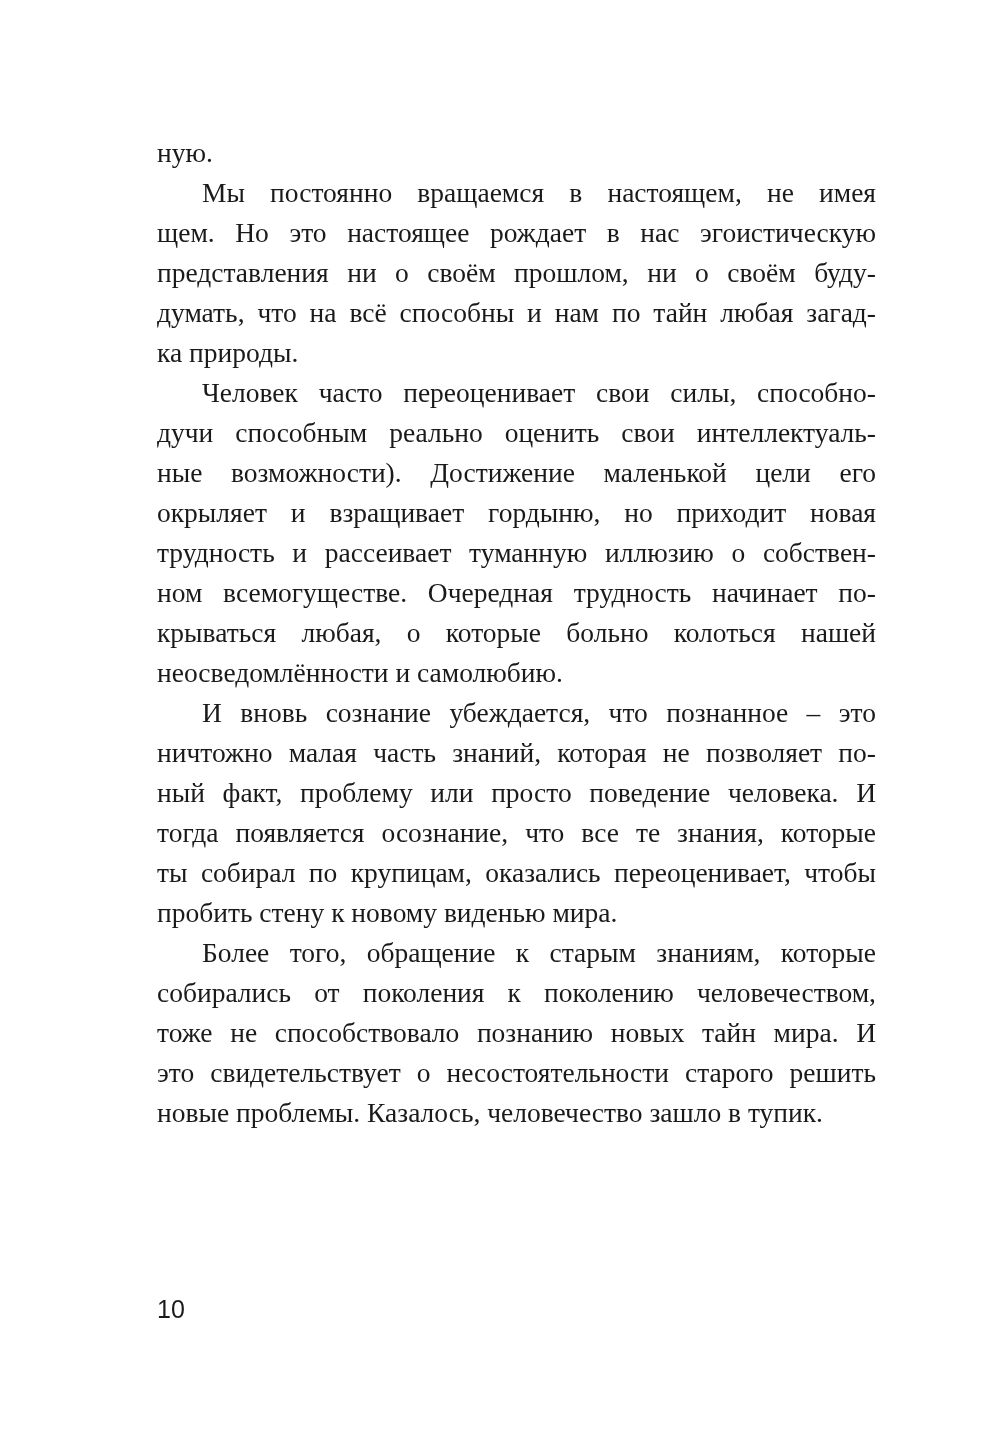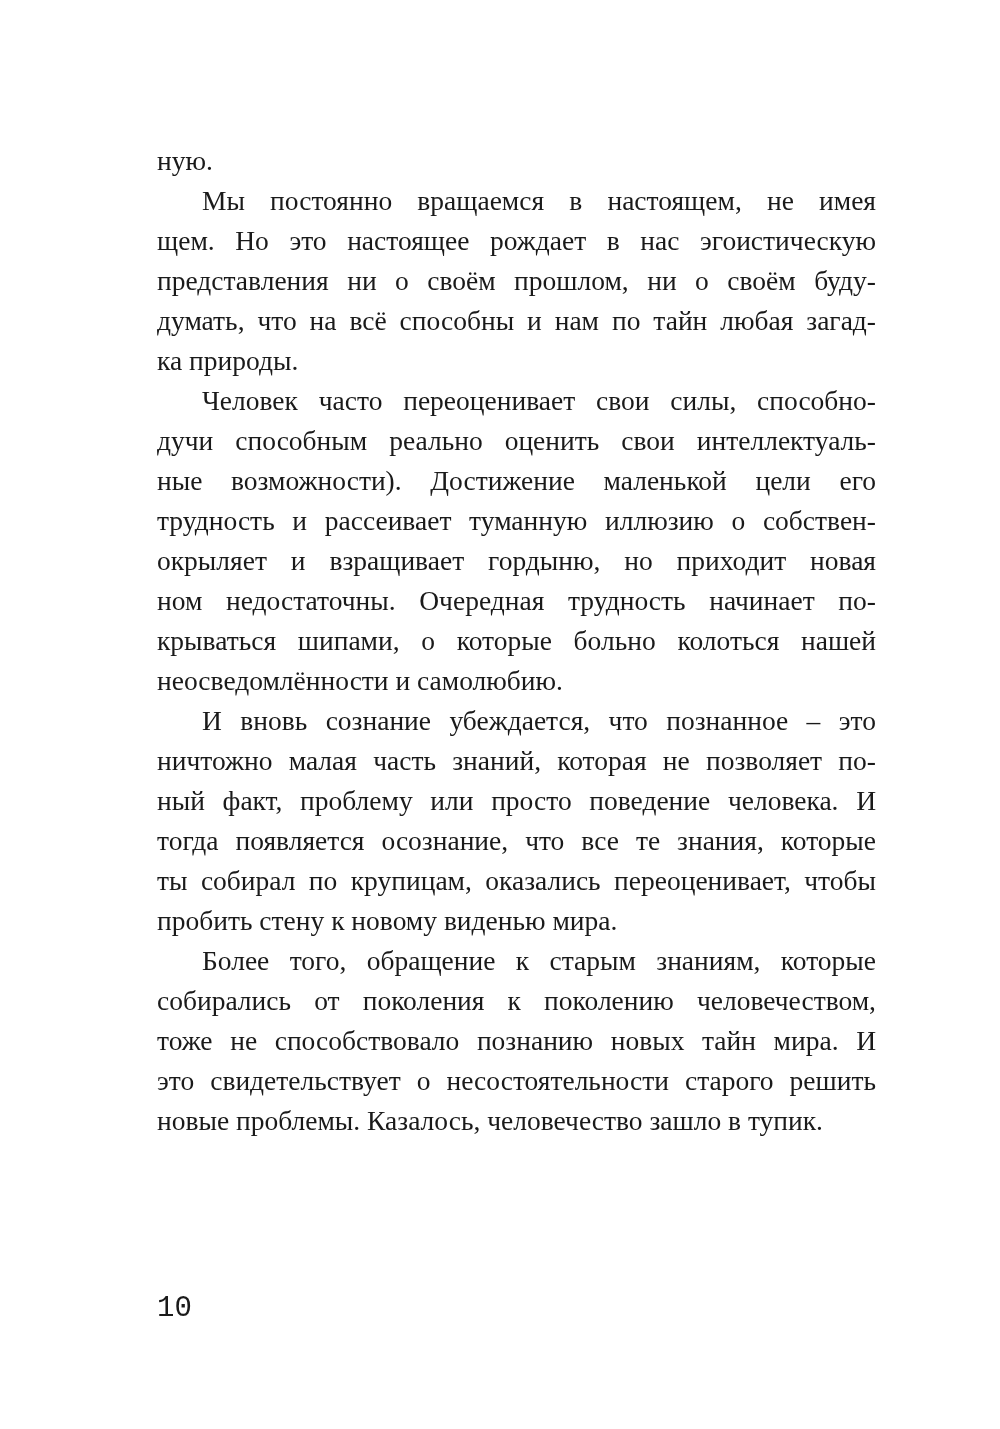--- a/index.html
+++ b/index.html
@@ -21,7 +21,7 @@
   .text-block {
     position: absolute;
     left: 157px;
-    top: 141px;
+    top: 133px;
     width: 719px;
   }
   .para {

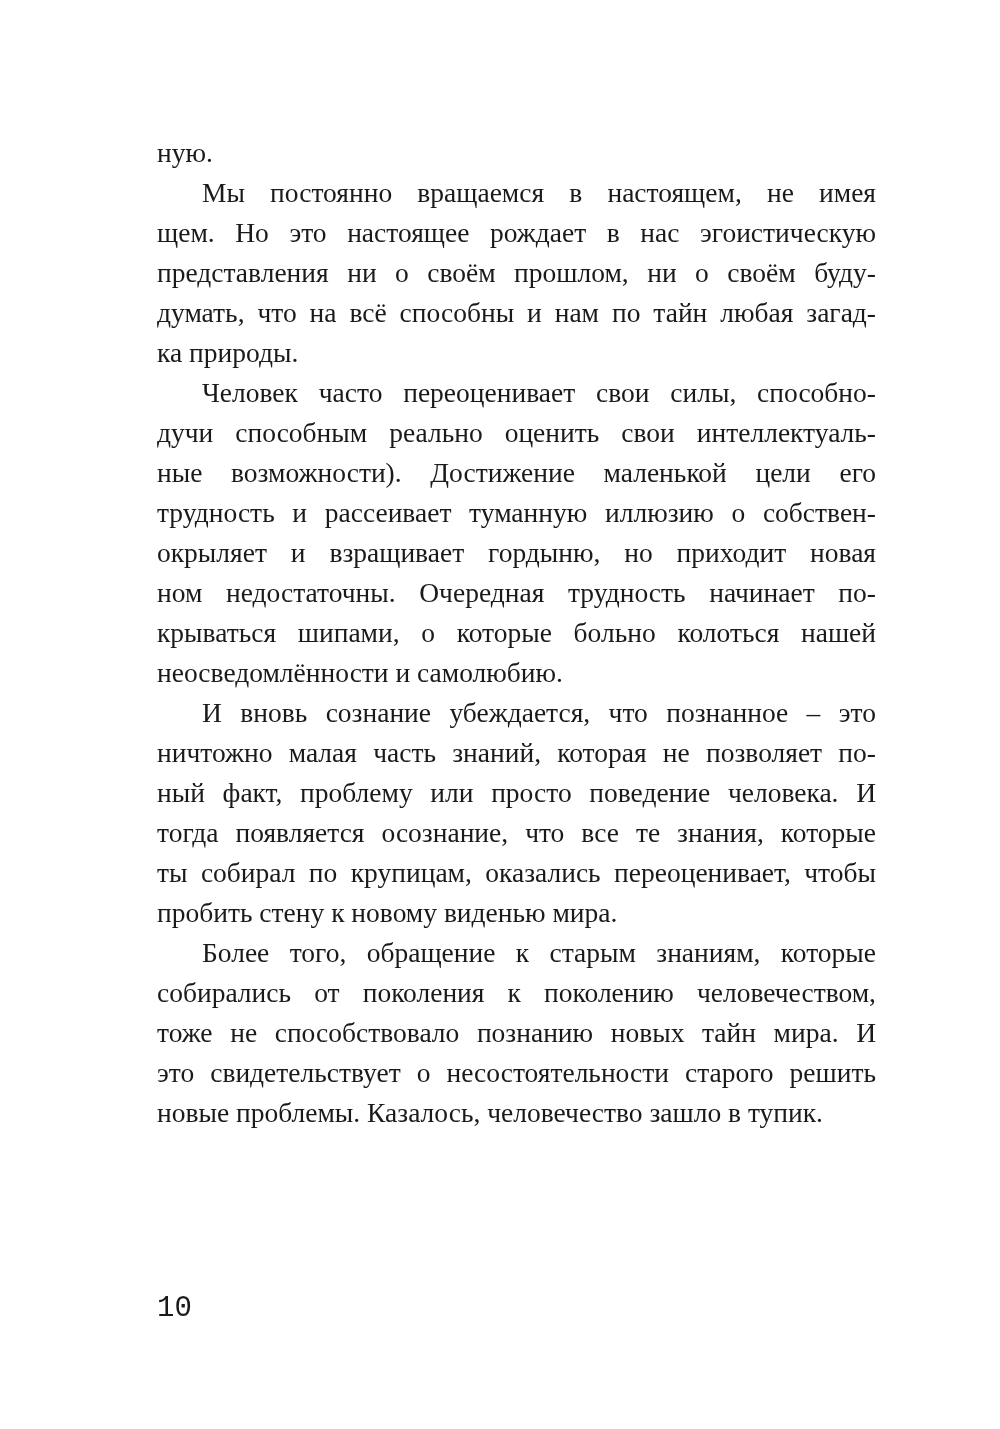--- a/index.html
+++ b/index.html
@@ -78,8 +78,8 @@
         <span class="line indent">Человек часто переоценивает свои силы, способно-</span>
         <span class="line">дучи способным реально оценить свои интеллектуаль-</span>
         <span class="line">ные возможности). Достижение маленькой цели его</span>
+        <span class="line">окрыляет и взращивает гордыню, но приходит новая</span>
         <span class="line">трудность и рассеивает туманную иллюзию о собствен-</span>
-        <span class="line">окрыляет и взращивает гордыню, но приходит новая</span>
         <span class="line">ном недостаточны. Очередная трудность начинает по-</span>
         <span class="line">крываться шипами, о которые больно колоться нашей</span>
         <span class="line flush">неосведомлённости и самолюбию.</span>

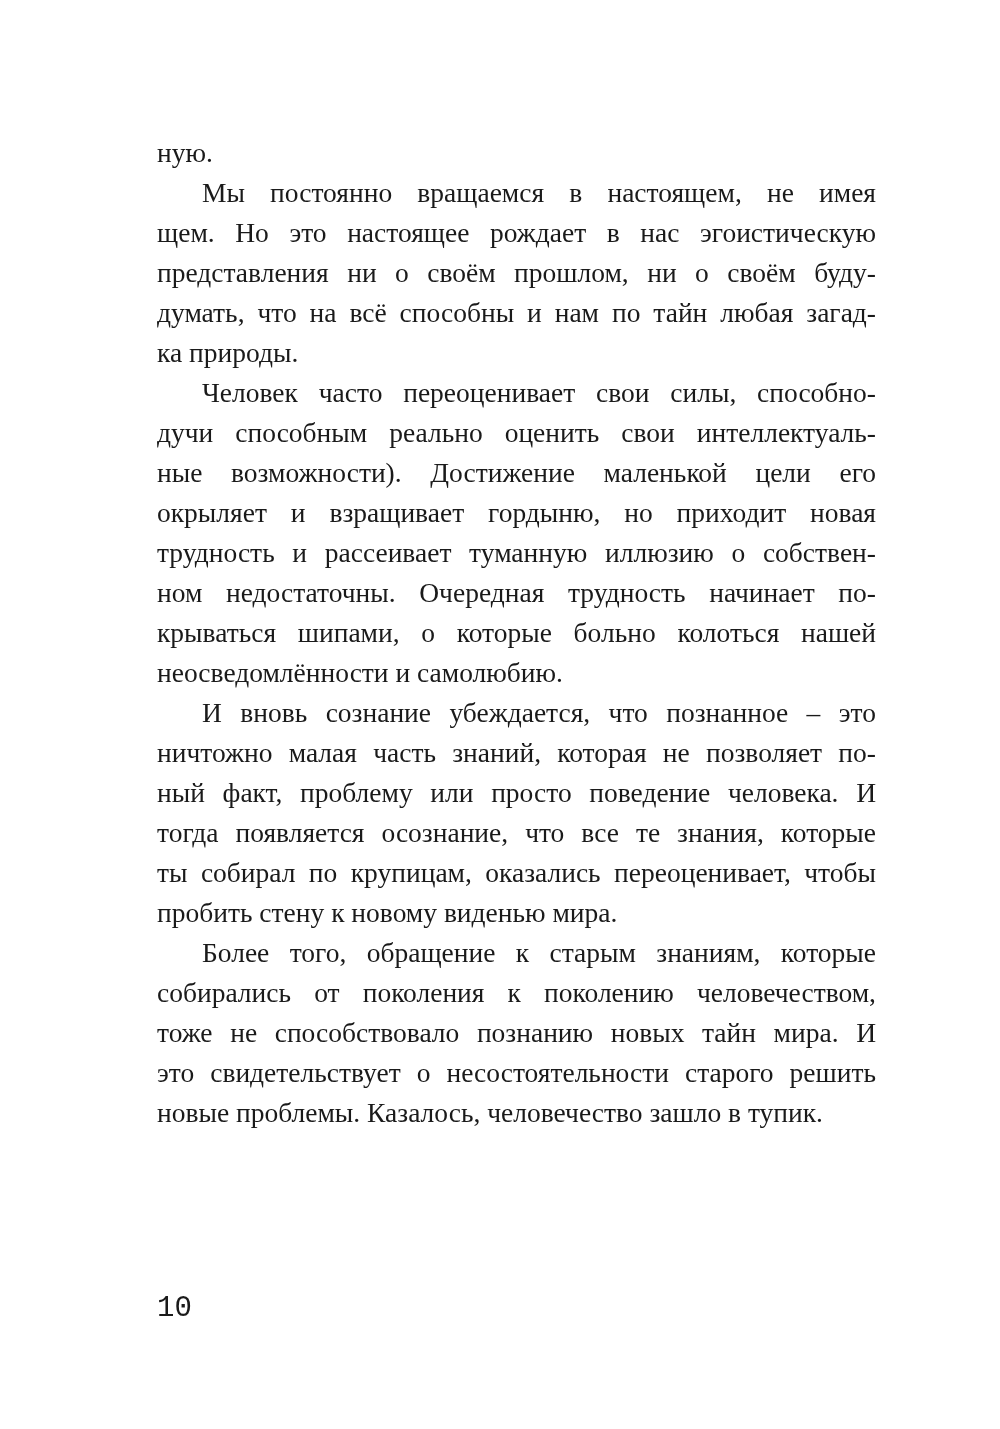--- a/index.html
+++ b/index.html
@@ -80,7 +80,7 @@
         <span class="line">ные возможности). Достижение маленькой цели его</span>
         <span class="line">окрыляет и взращивает гордыню, но приходит новая</span>
         <span class="line">трудность и рассеивает туманную иллюзию о собствен-</span>
-        <span class="line">ном недостаточны. Очередная трудность начинает по-</span>
+        <span class="line">ном всемогуществе. Очередная трудность начинает по-</span>
         <span class="line">крываться шипами, о которые больно колоться нашей</span>
         <span class="line flush">неосведомлённости и самолюбию.</span>
       </div>

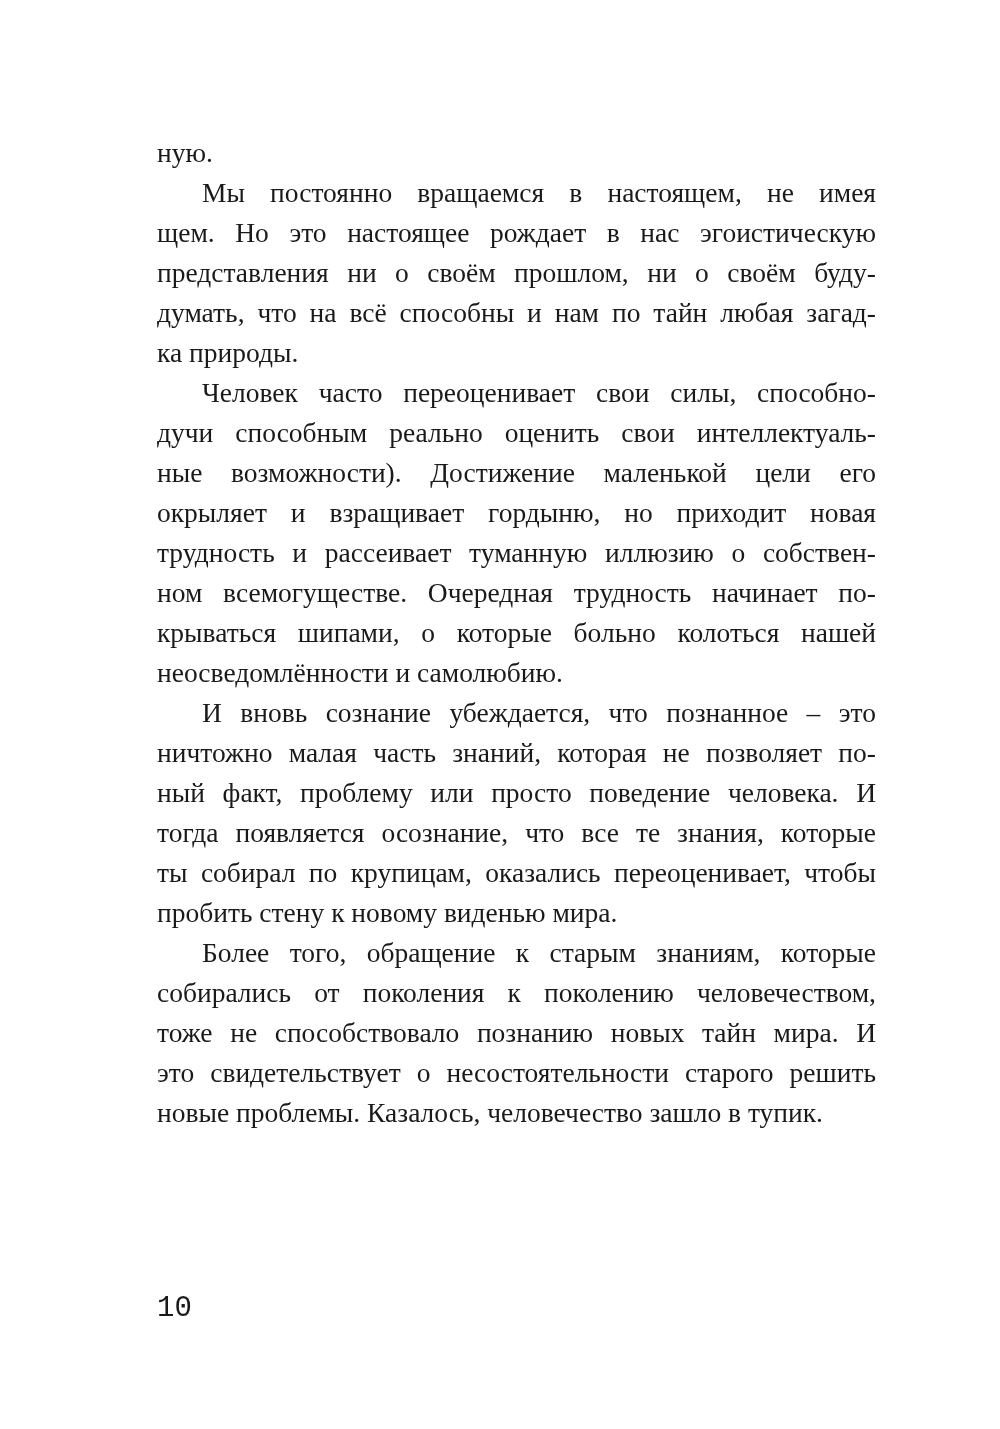--- a/index.html
+++ b/index.html
@@ -81,7 +81,7 @@
         <span class="line">окрыляет и взращивает гордыню, но приходит новая</span>
         <span class="line">трудность и рассеивает туманную иллюзию о собствен-</span>
         <span class="line">ном всемогуществе. Очередная трудность начинает по-</span>
-        <span class="line">крываться шипами, о которые больно колоться нашей</span>
+        <span class="line">крываться любая, о которые больно колоться нашей</span>
         <span class="line flush">неосведомлённости и самолюбию.</span>
       </div>
       <div class="para">

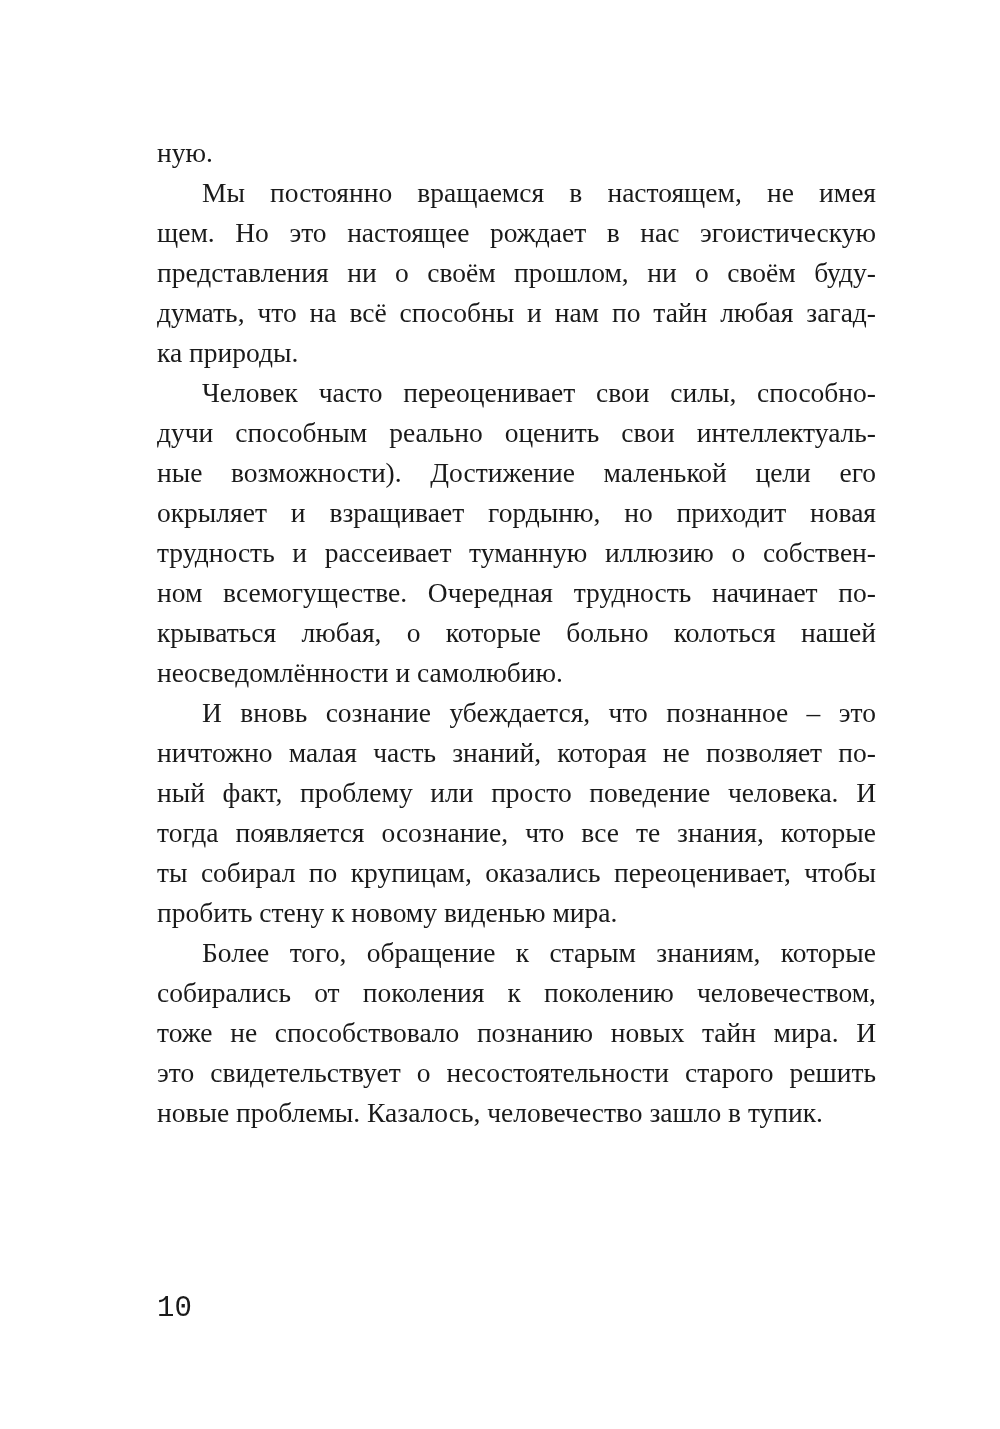--- a/index.html
+++ b/index.html
@@ -52,10 +52,10 @@
     position: absolute;
     left: 157px;
     top: 1294px;
-    font-size: 29px;
+    font-size: 25px;
     line-height: 30px;
     color: #1a1a1a;
-    font-family: Liberation Mono, monospace;
+    font-family: Liberation Sans, sans-serif;
   }
 </style>
 </head>

